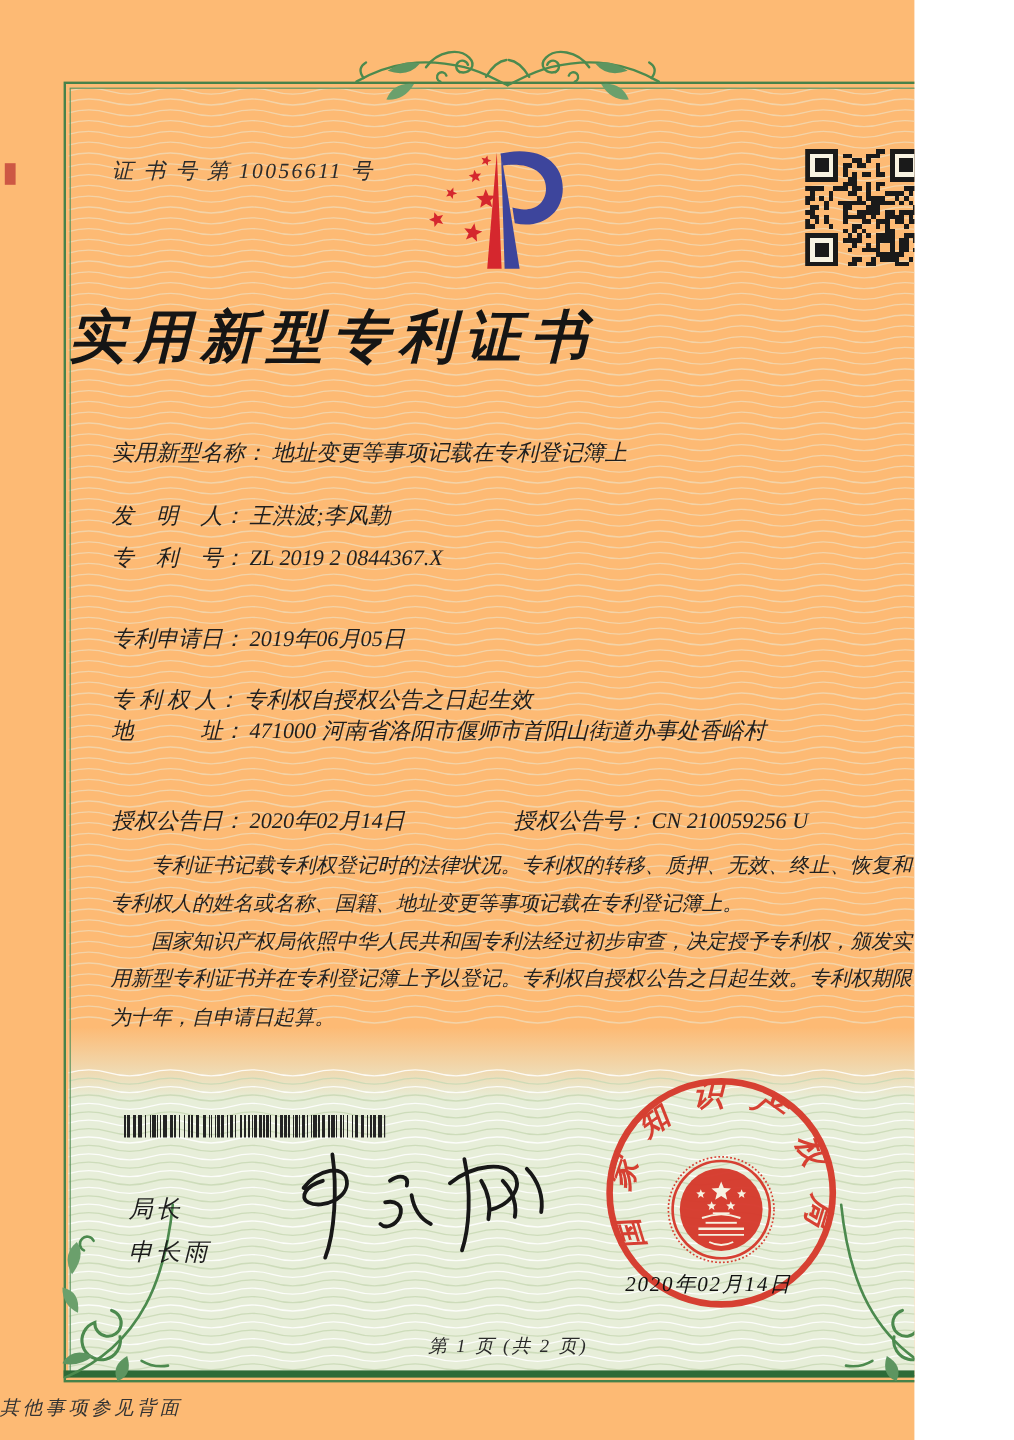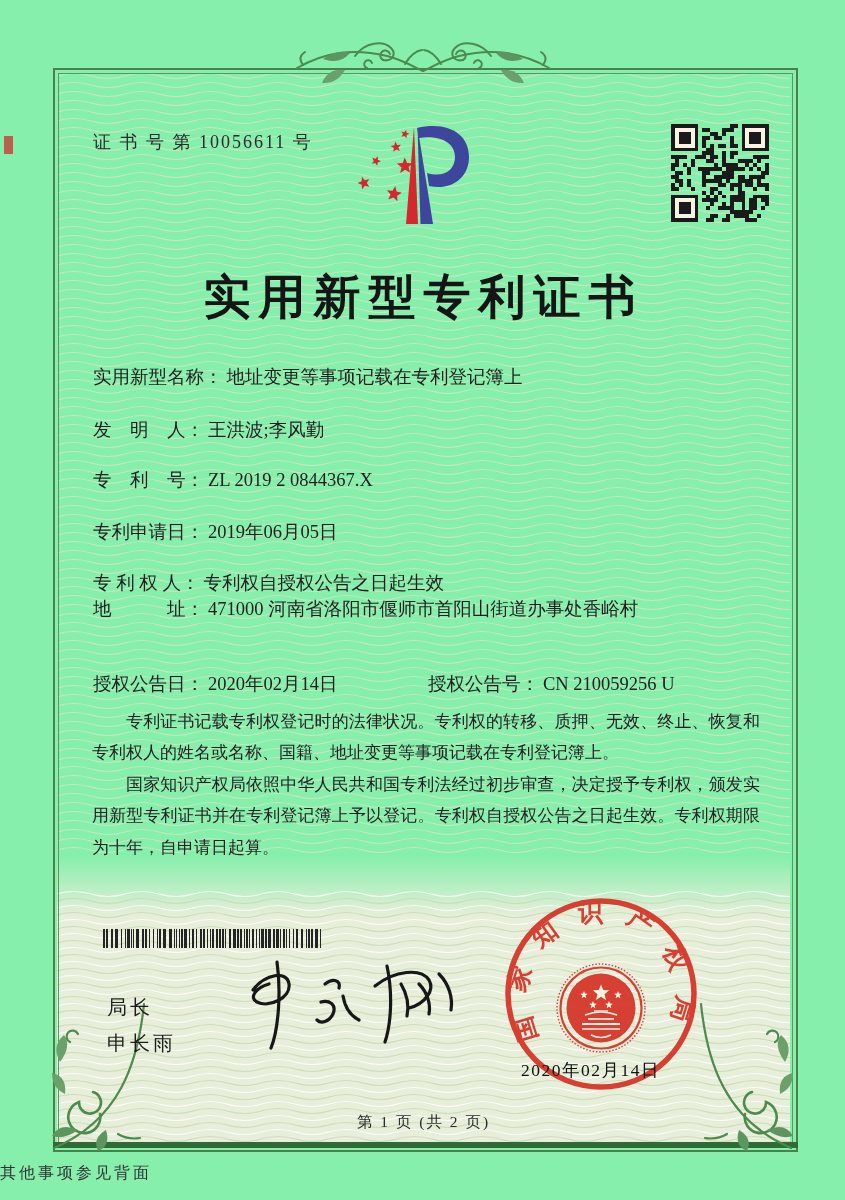--- a/index.html
+++ b/index.html
@@ -4,7 +4,7 @@
 <style>
   html,body{margin:0;padding:0;}
   body{width:845px;height:1200px;font-family:"Liberation Serif","DejaVu Serif",serif;}
-  .page{position:relative;width:845px;height:1200px;background:#86efac;overflow:hidden;}
+  .page{position:relative;width:762px;height:1200px;background:#fdba74;overflow:hidden;font-style:italic;}
   .abs{position:absolute;}
   
   .frame-outer{left:53px;top:68px;width:741px;height:1080px;border:2px solid #47824a;z-index:2;}

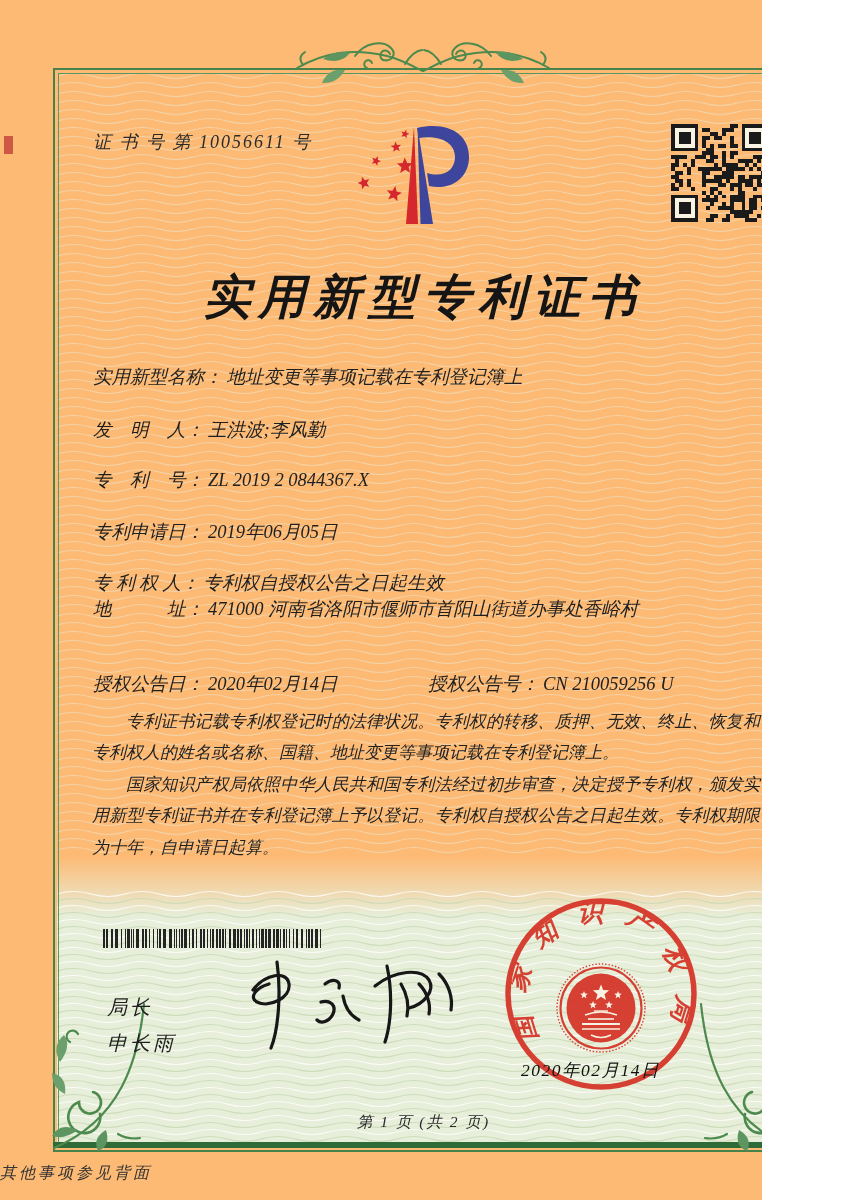--- a/index.html
+++ b/index.html
@@ -15,7 +15,7 @@
   .wave-layer{left:0;top:0;z-index:1;pointer-events:none;}
   
   .cert-no{left:93px;top:130px;font-size:18px;letter-spacing:2px;color:#2b2b2b;z-index:4;}
-  .title{left:57px;top:266px;width:733px;text-align:center;font-size:47px;font-weight:700;letter-spacing:8px;color:#151515;z-index:4;}
+  .title{left:57px;top:250px;width:733px;text-align:left;font-size:47px;font-weight:700;letter-spacing:8px;color:#151515;z-index:4;}
   .row{left:93px;width:680px;font-size:18.5px;color:#1f1f1f;white-space:nowrap;z-index:4;}
   .row .lbl{color:#1f1f1f;}
   .row .val{margin-left:4px;}

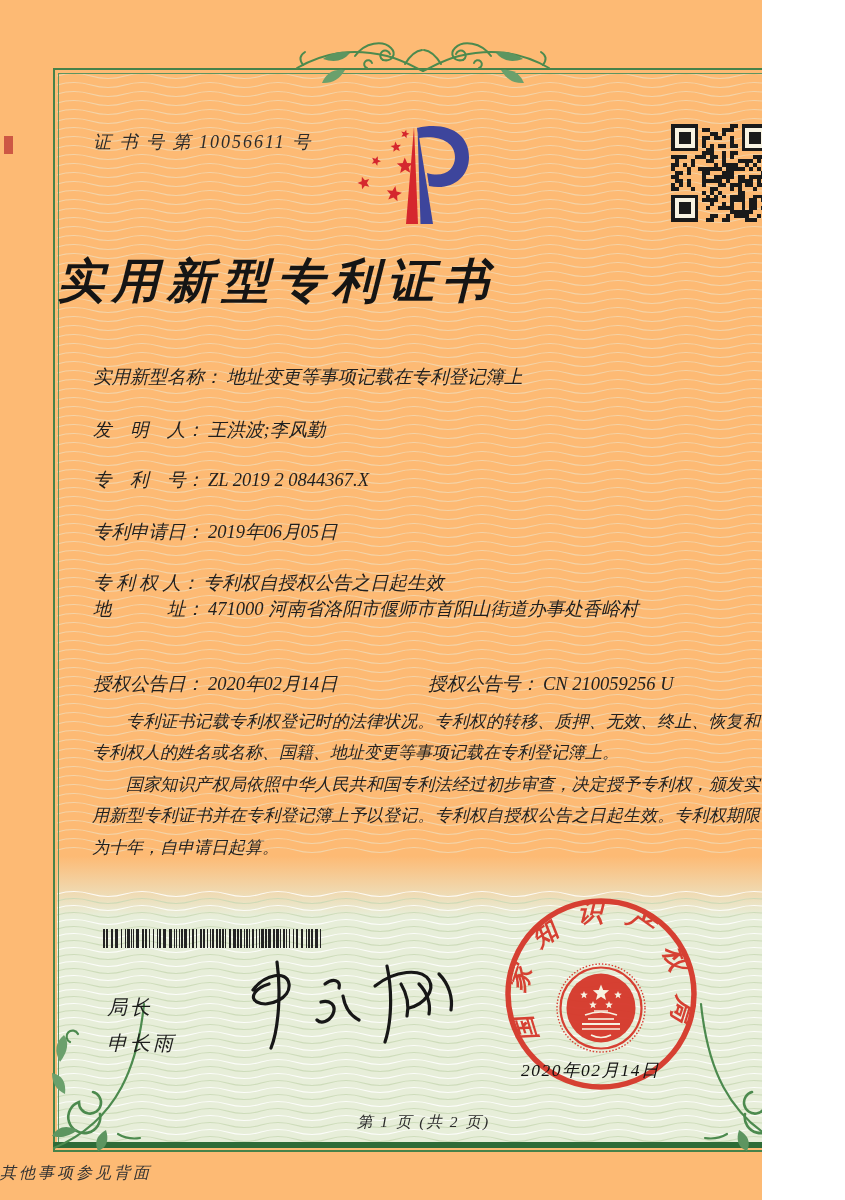--- a/index.html
+++ b/index.html
@@ -464,7 +464,7 @@
   <div class="abs row" style="top:417px;">
     <span class="lbl">发　明　人：</span><span class="val">王洪波;李风勤</span>
   </div>
-  <div class="abs row" style="top:467px;">
+  <div class="abs row" style="top:452px;">
     <span class="lbl">专　利　号：</span><span class="val">ZL 2019 2 0844367.X</span>
   </div>
   <div class="abs row" style="top:519px;">

